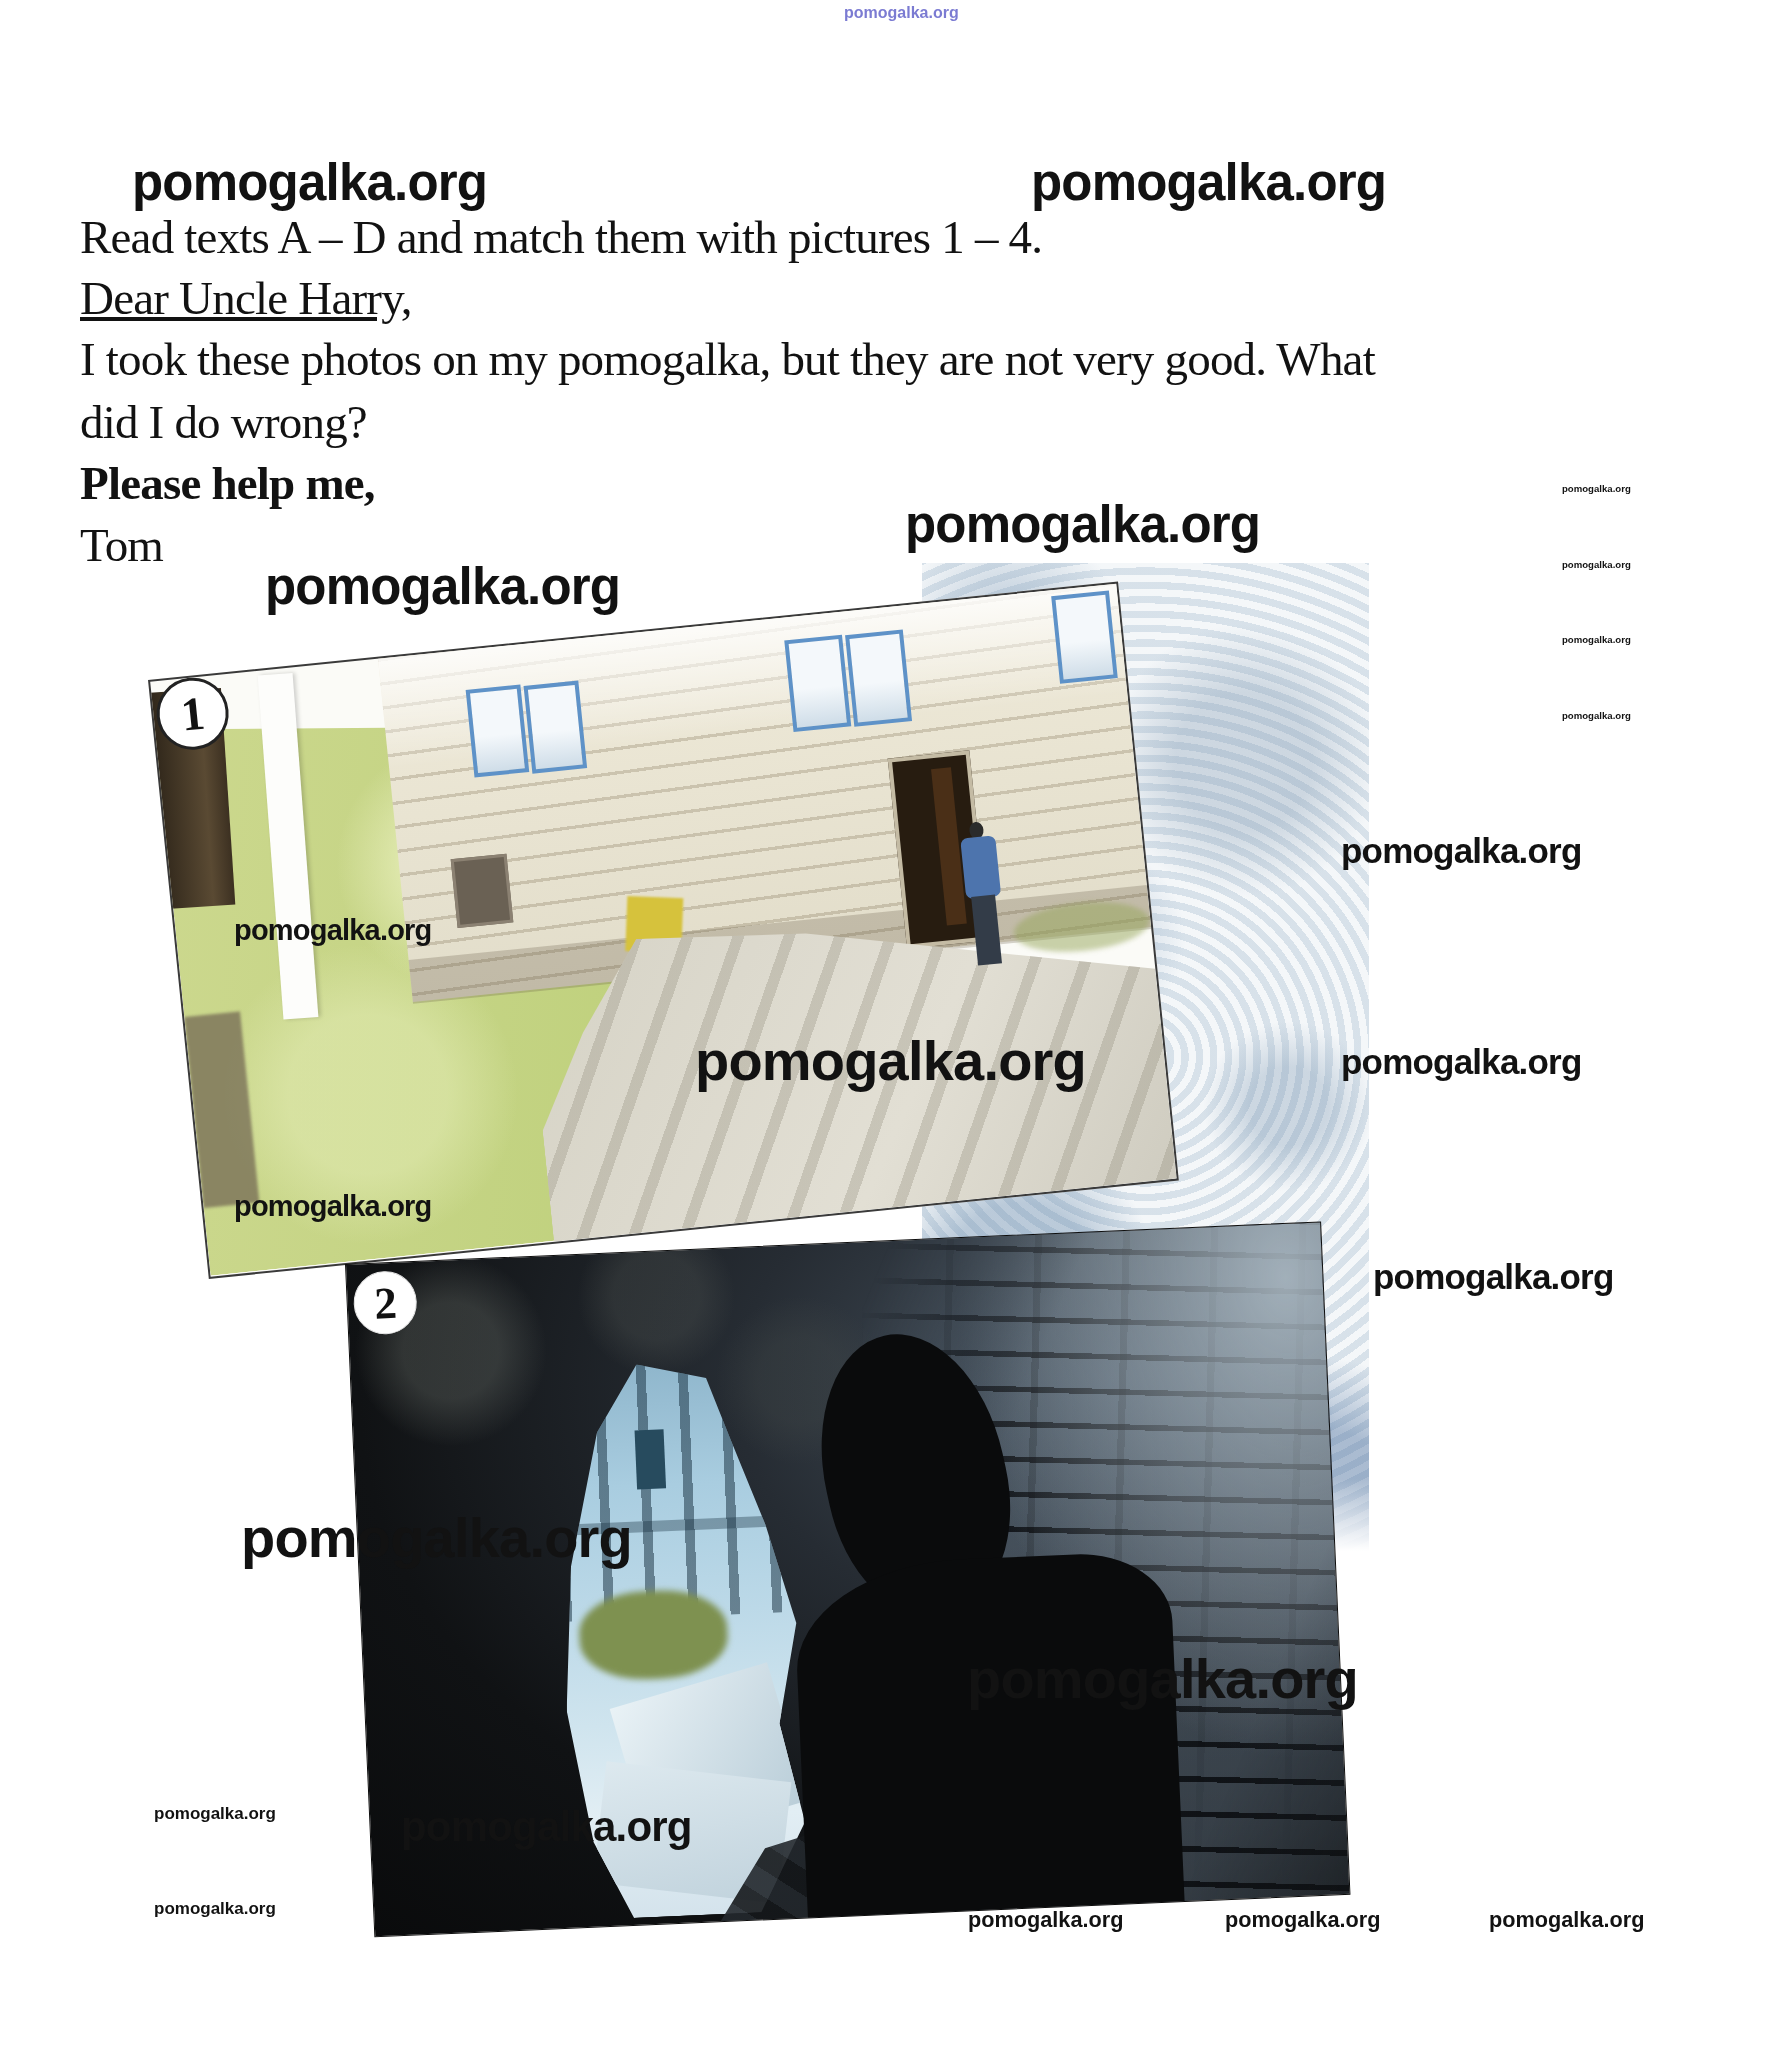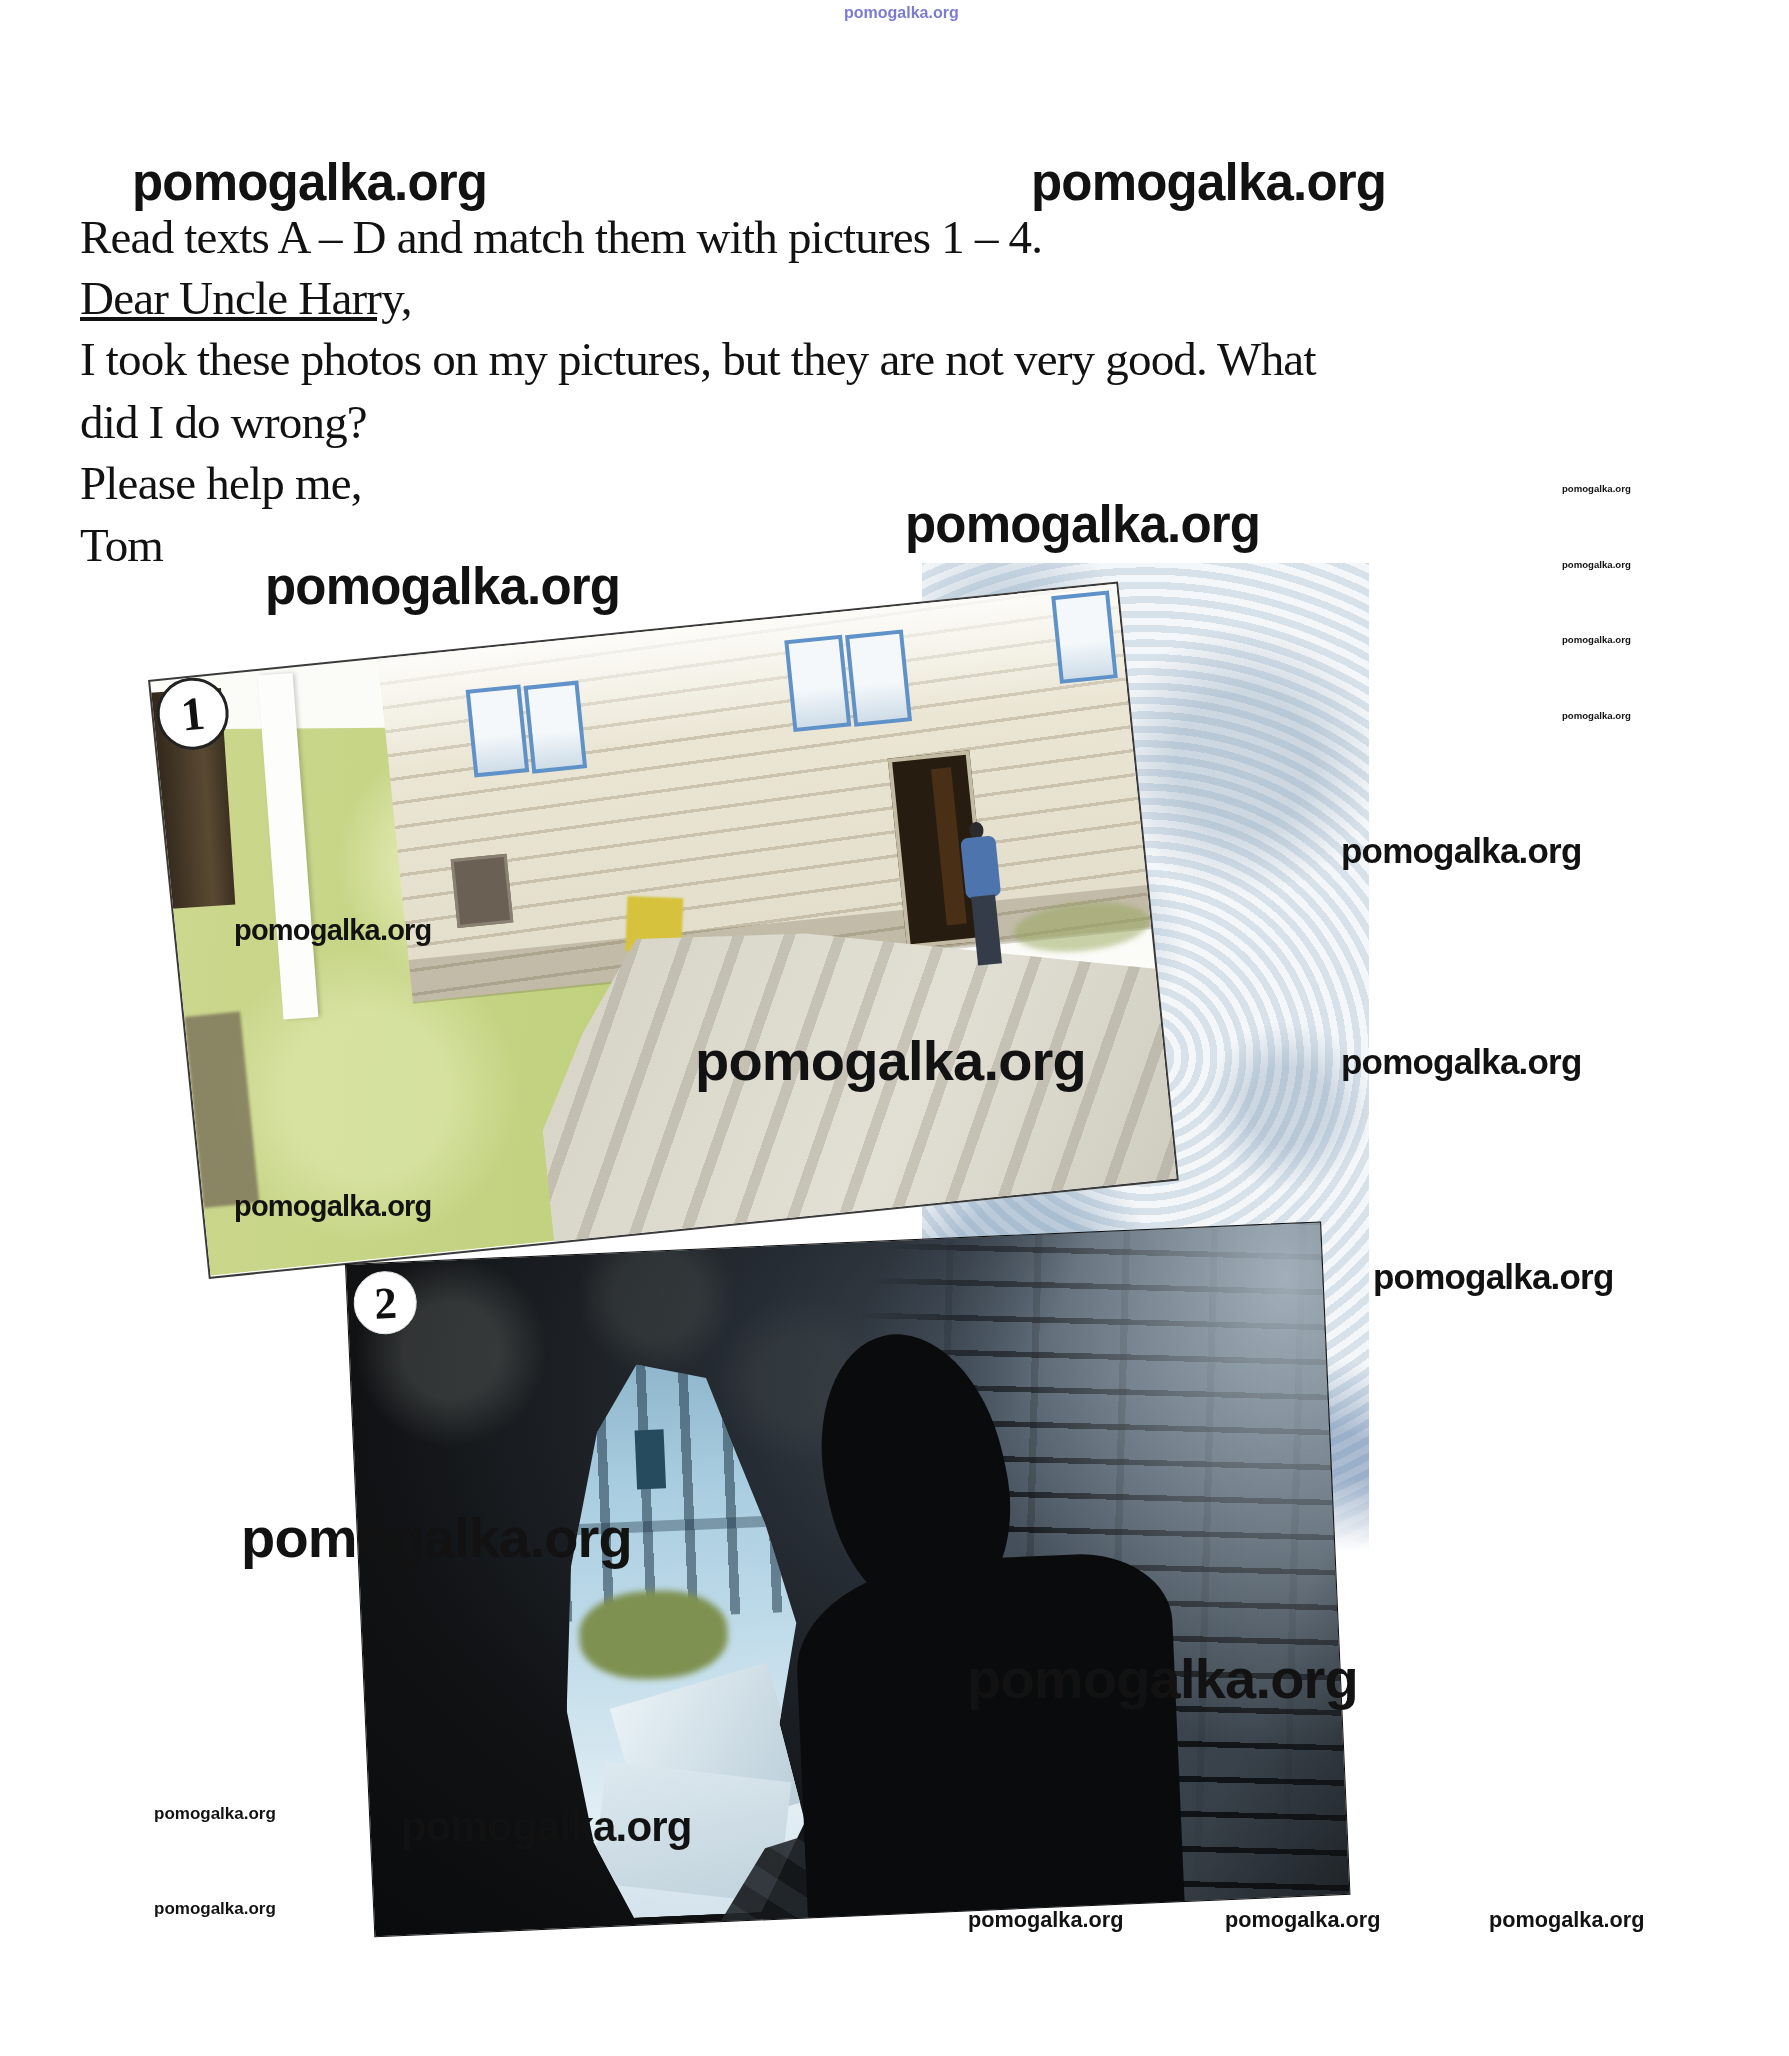--- a/index.html
+++ b/index.html
@@ -167,7 +167,7 @@
 
   <div class="bodyline t-instr">Read texts A – D and match them with pictures 1 – 4.</div>
   <div class="bodyline t-sal">Dear Uncle Harry,</div>
-  <div class="bodyline t-l1">I took these photos on my pictures, but they are not very good. What</div>
+  <div class="bodyline t-l1">I took these photos on my pomogalka, but they are not very good. What</div>
   <div class="bodyline t-l2">did I do wrong?</div>
   <div class="bodyline t-l3">Please help me,</div>
   <div class="bodyline t-sig">Tom</div>

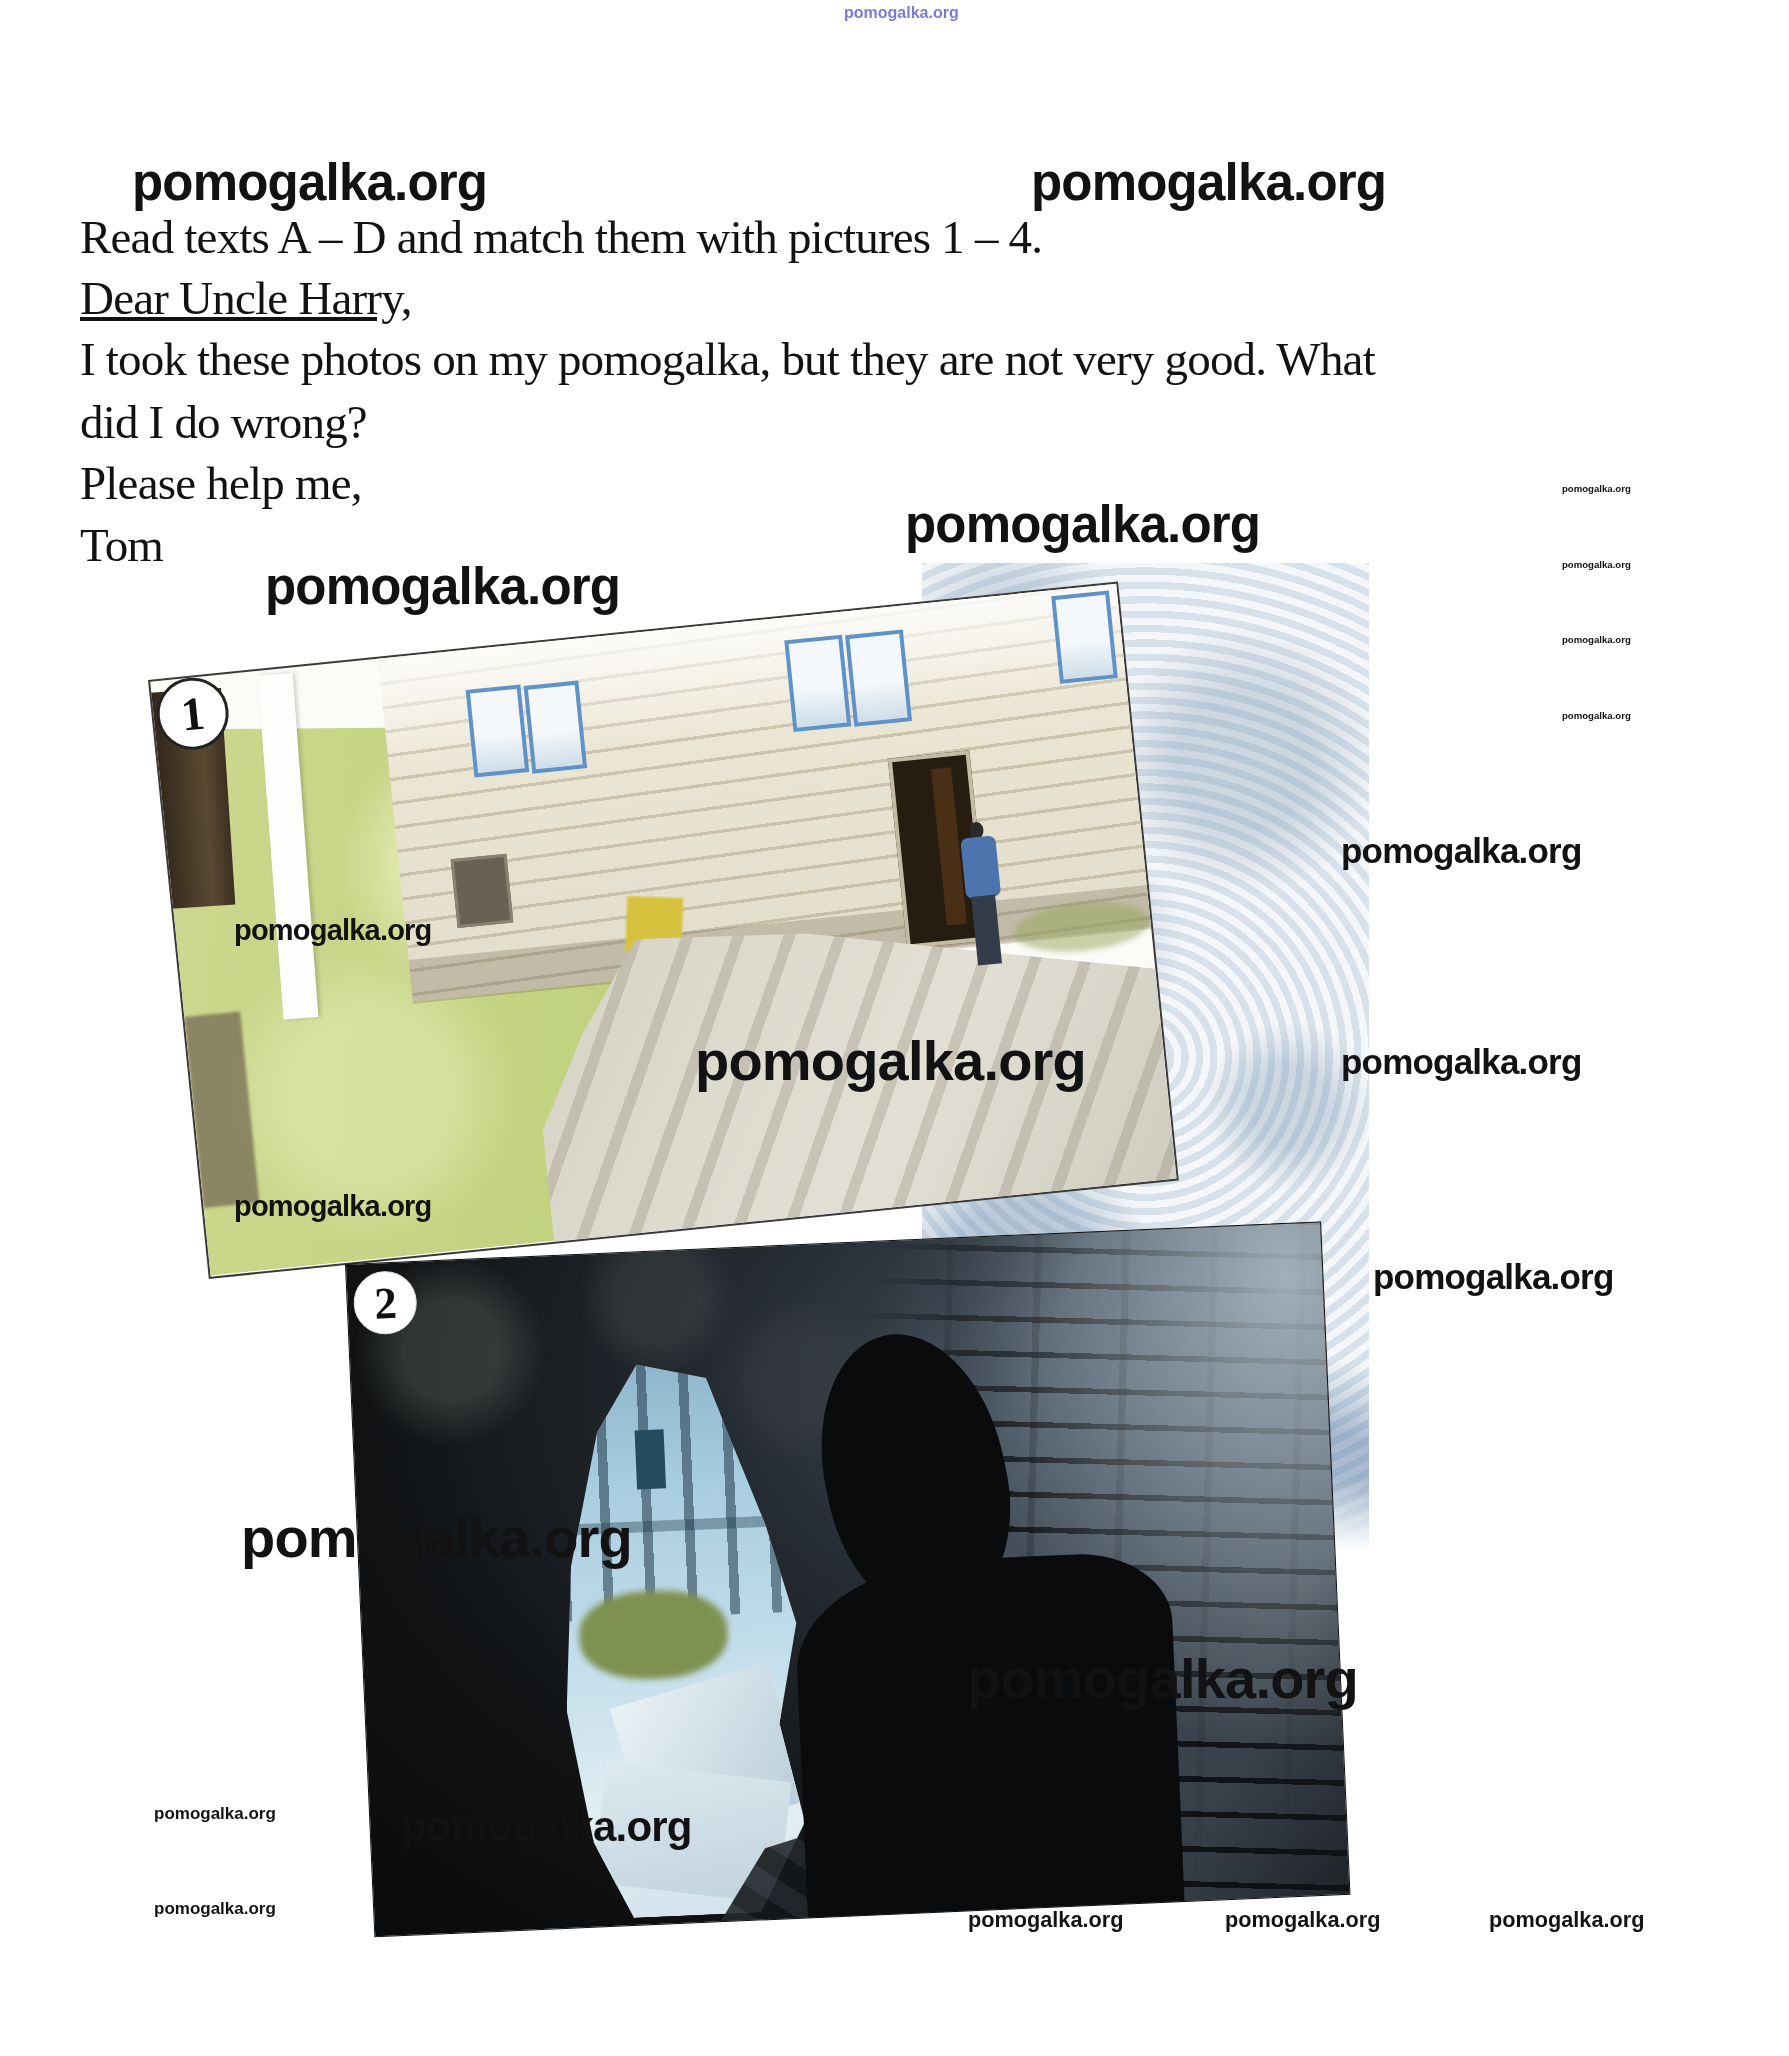--- a/index.html
+++ b/index.html
@@ -13,7 +13,7 @@
   .t-sal{top:271px;text-decoration:underline;}
   .t-l1{top:332px;}
   .t-l2{top:395px;}
-  .t-l3{top:456px;}
+  .t-l3{top:456px;font-weight:bold;}
   .t-sig{top:518px;}
   
   .wm{position:absolute;font-family:"Liberation Sans",sans-serif;font-weight:700;color:#121212;

